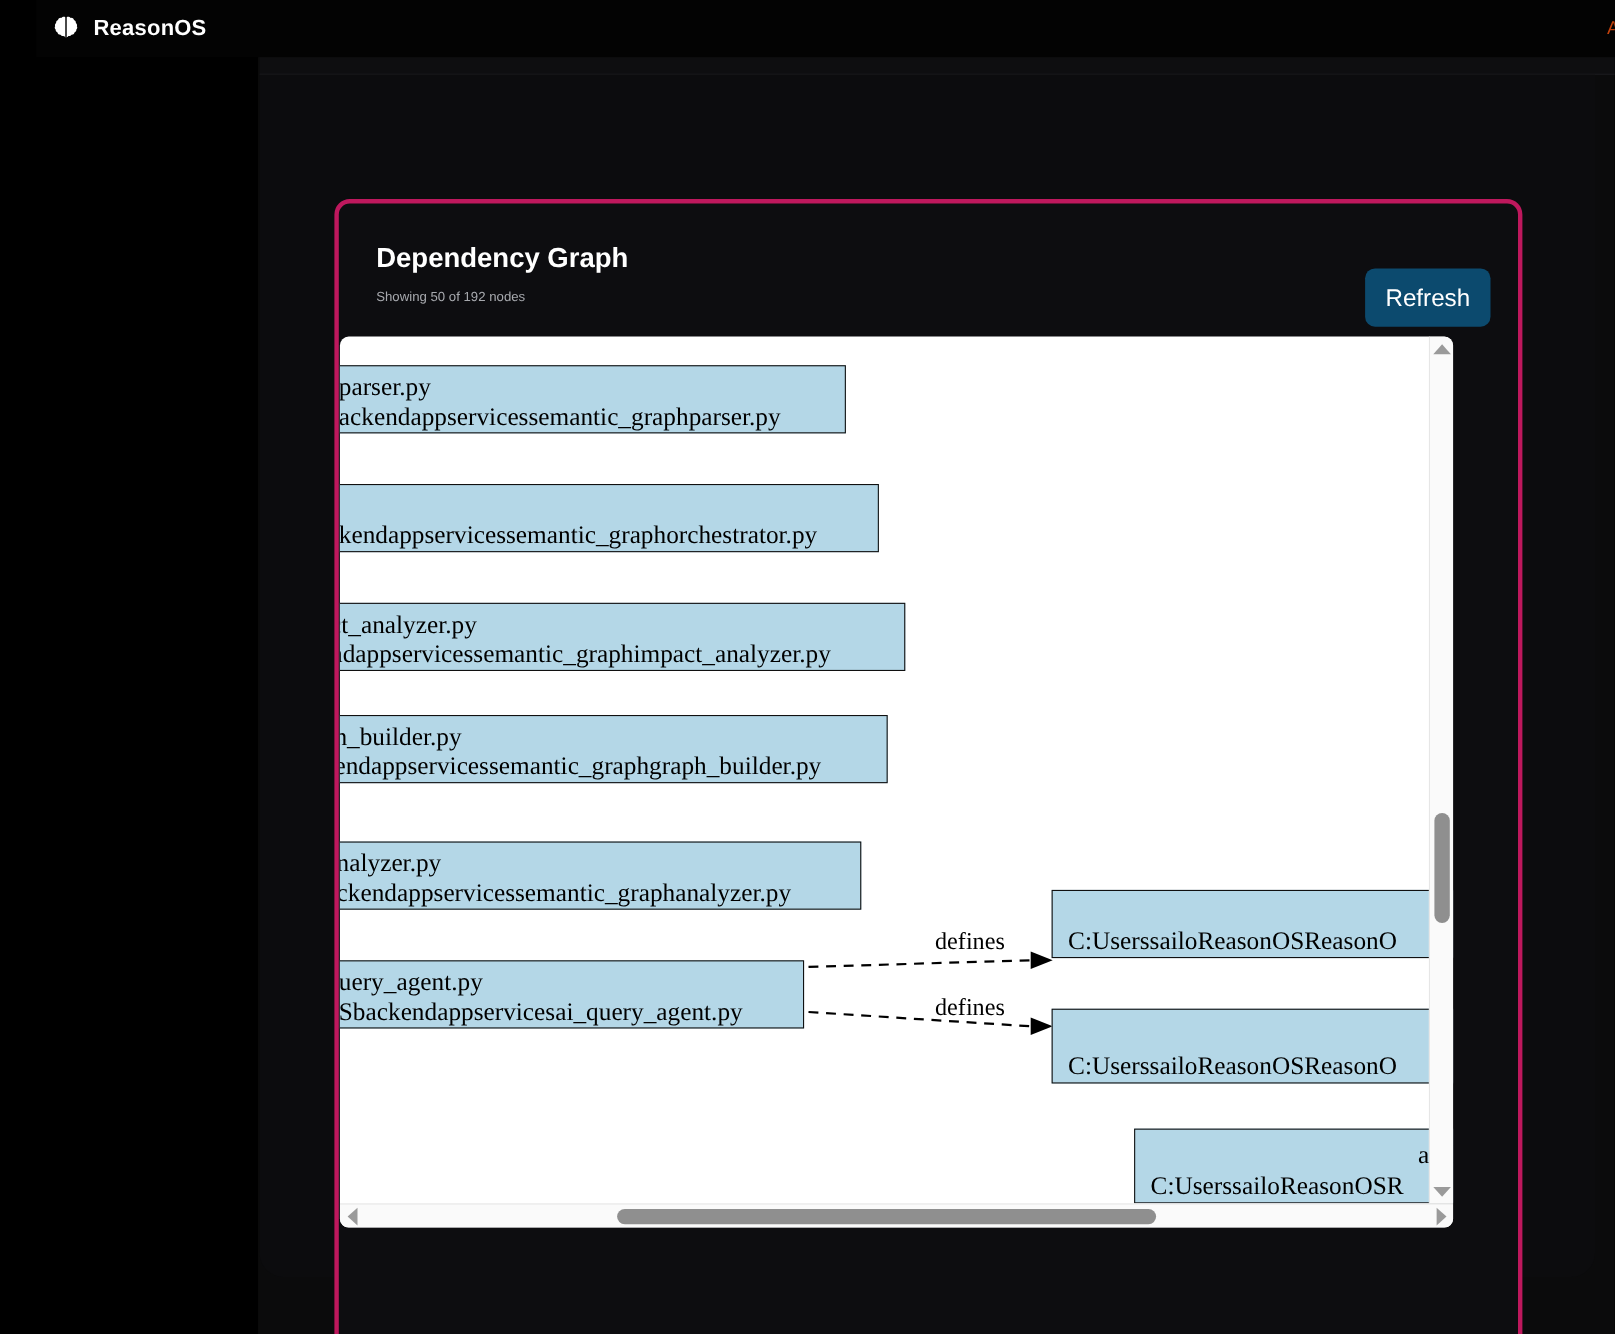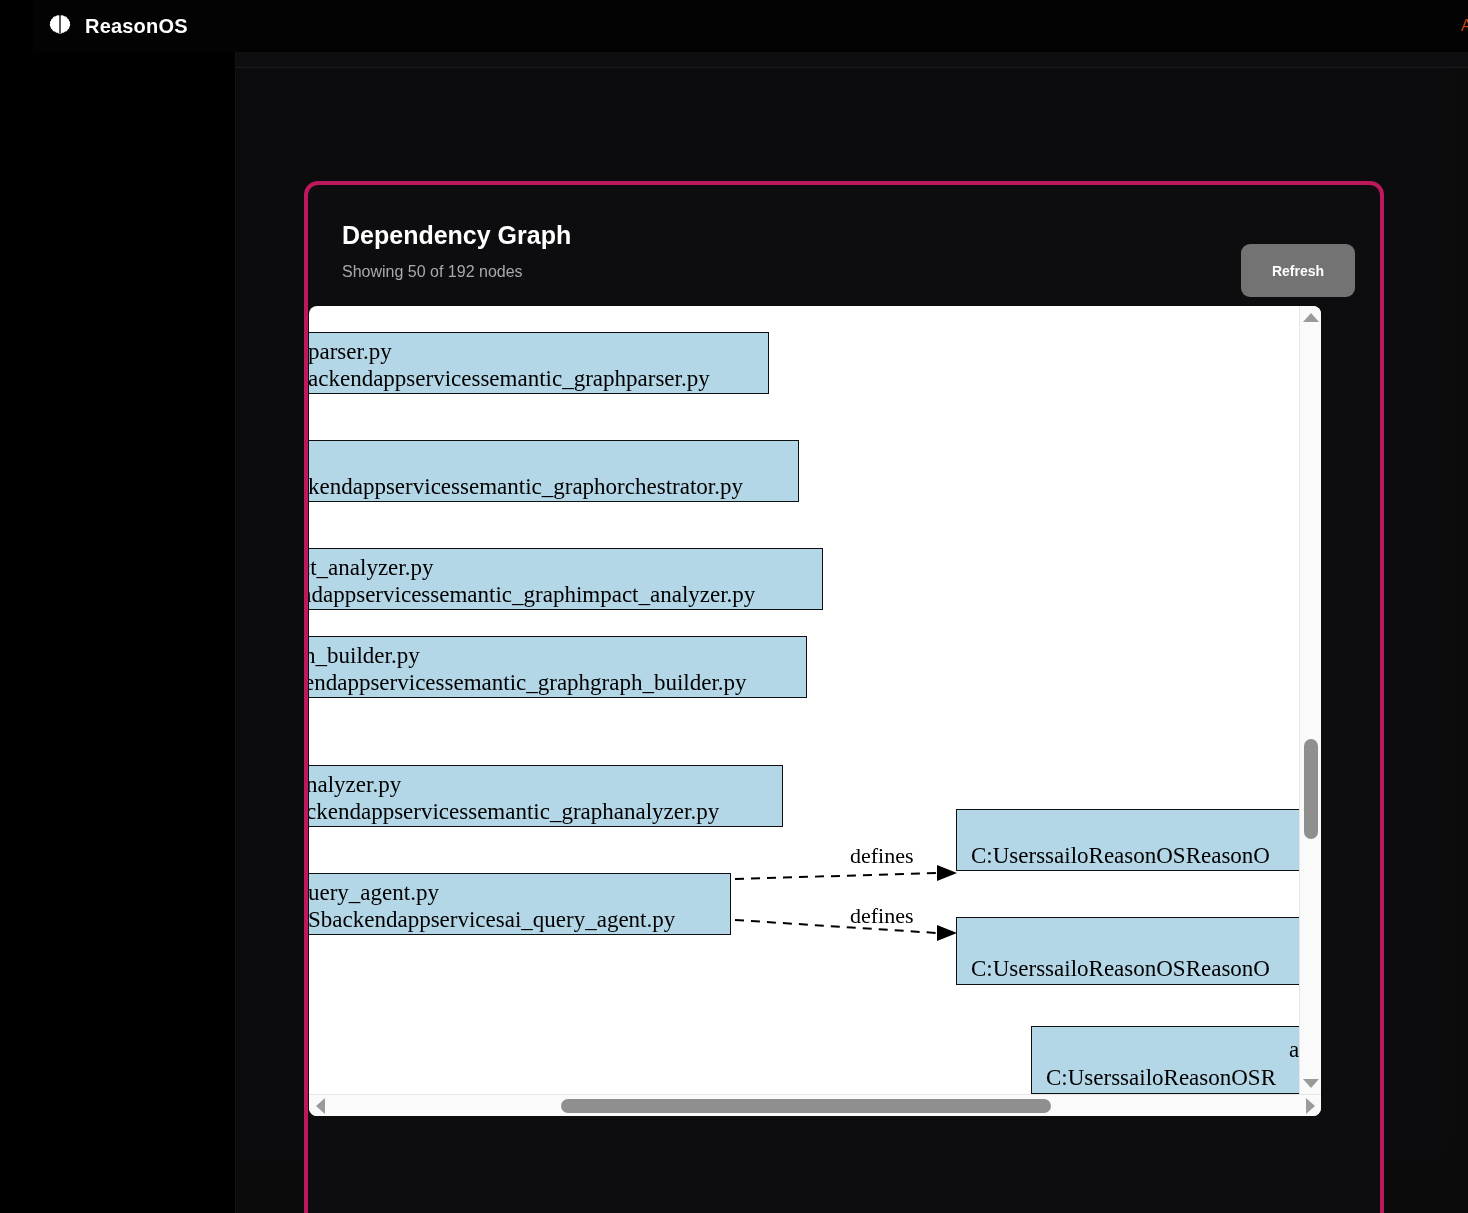--- a/index.html
+++ b/index.html
@@ -68,7 +68,7 @@
   }
   .card-sub {
     position:absolute; left:34px; top:78px;
-    color:#a7a9ae; font-size:16px;
+    color:#a7a9ae; font-size:12px;
   }
   .refresh-btn {
     position:absolute; right:33px; top:59px;

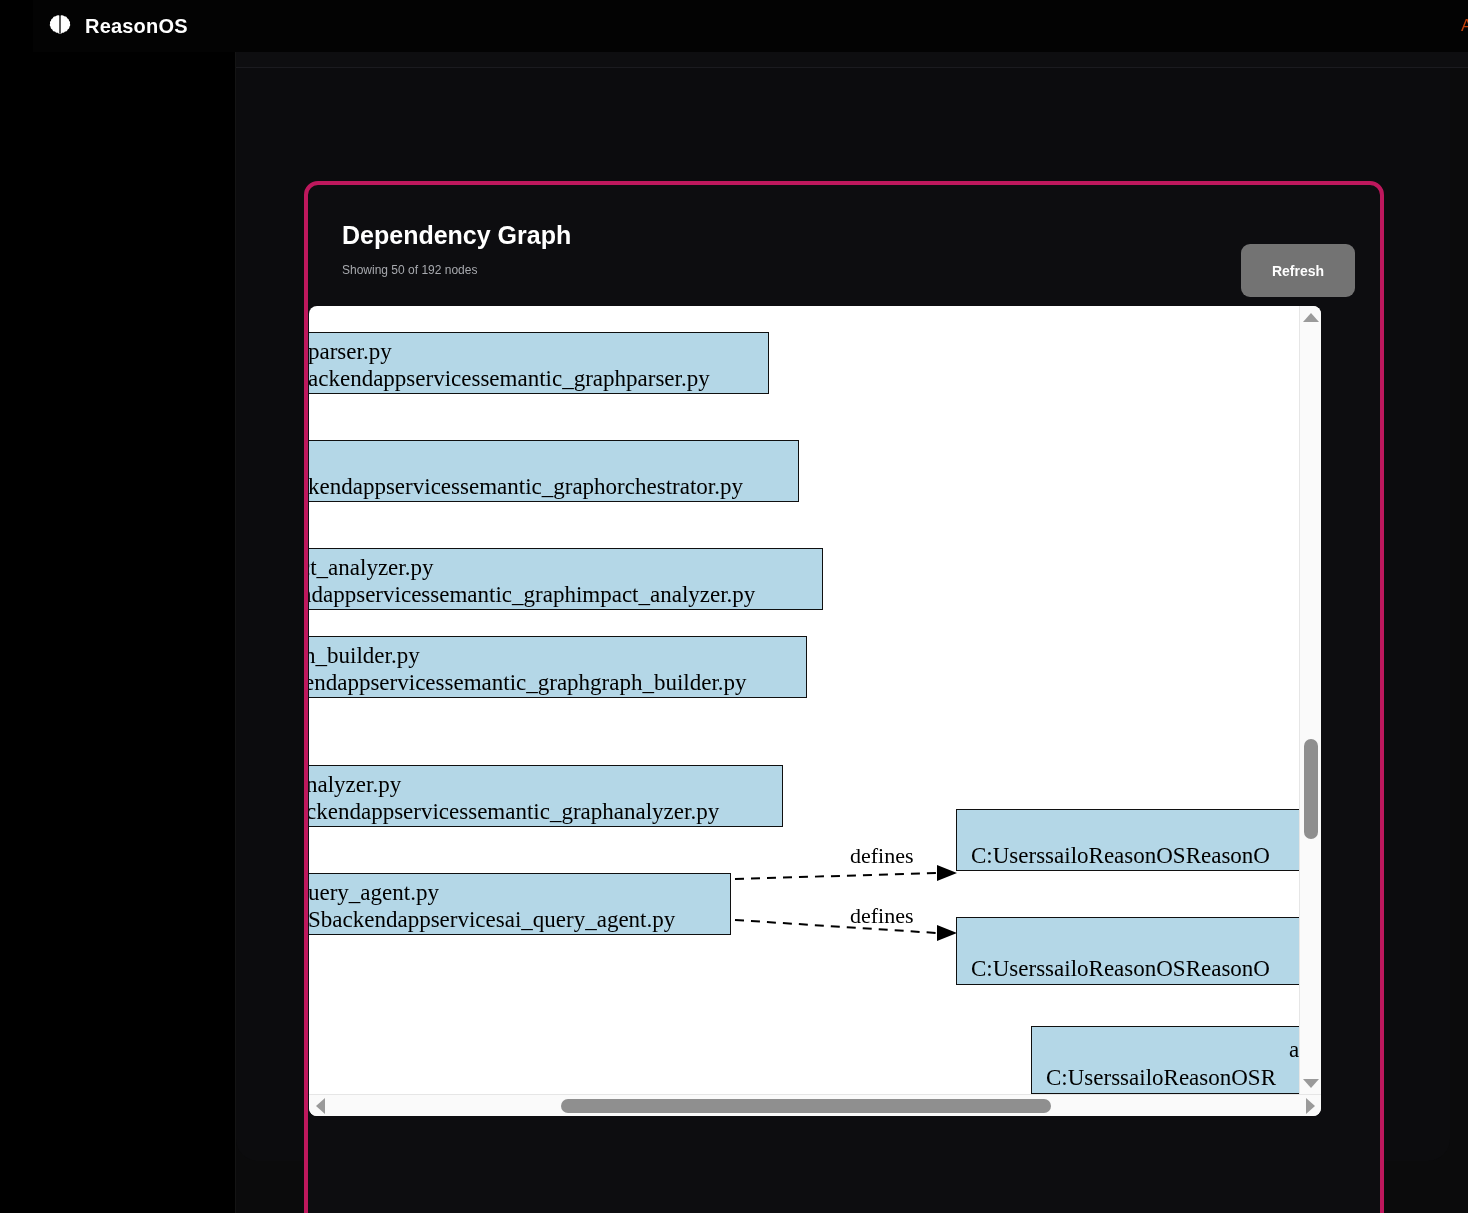--- a/index.html
+++ b/index.html
@@ -73,11 +73,10 @@
   .refresh-btn {
     position:absolute; right:33px; top:59px;
     width:114px; height:53px;
-    background:#737373; color:#ffffff;
+    background:#0c4a6e; color:#ffffff;
     border:none; border-radius:9px;
-    font-size:14px; font-family:"Liberation Sans", sans-serif;
+    font-size:22px; font-family:"Liberation Sans", sans-serif;
     cursor:pointer;
-    font-weight:bold;
   }
 
   

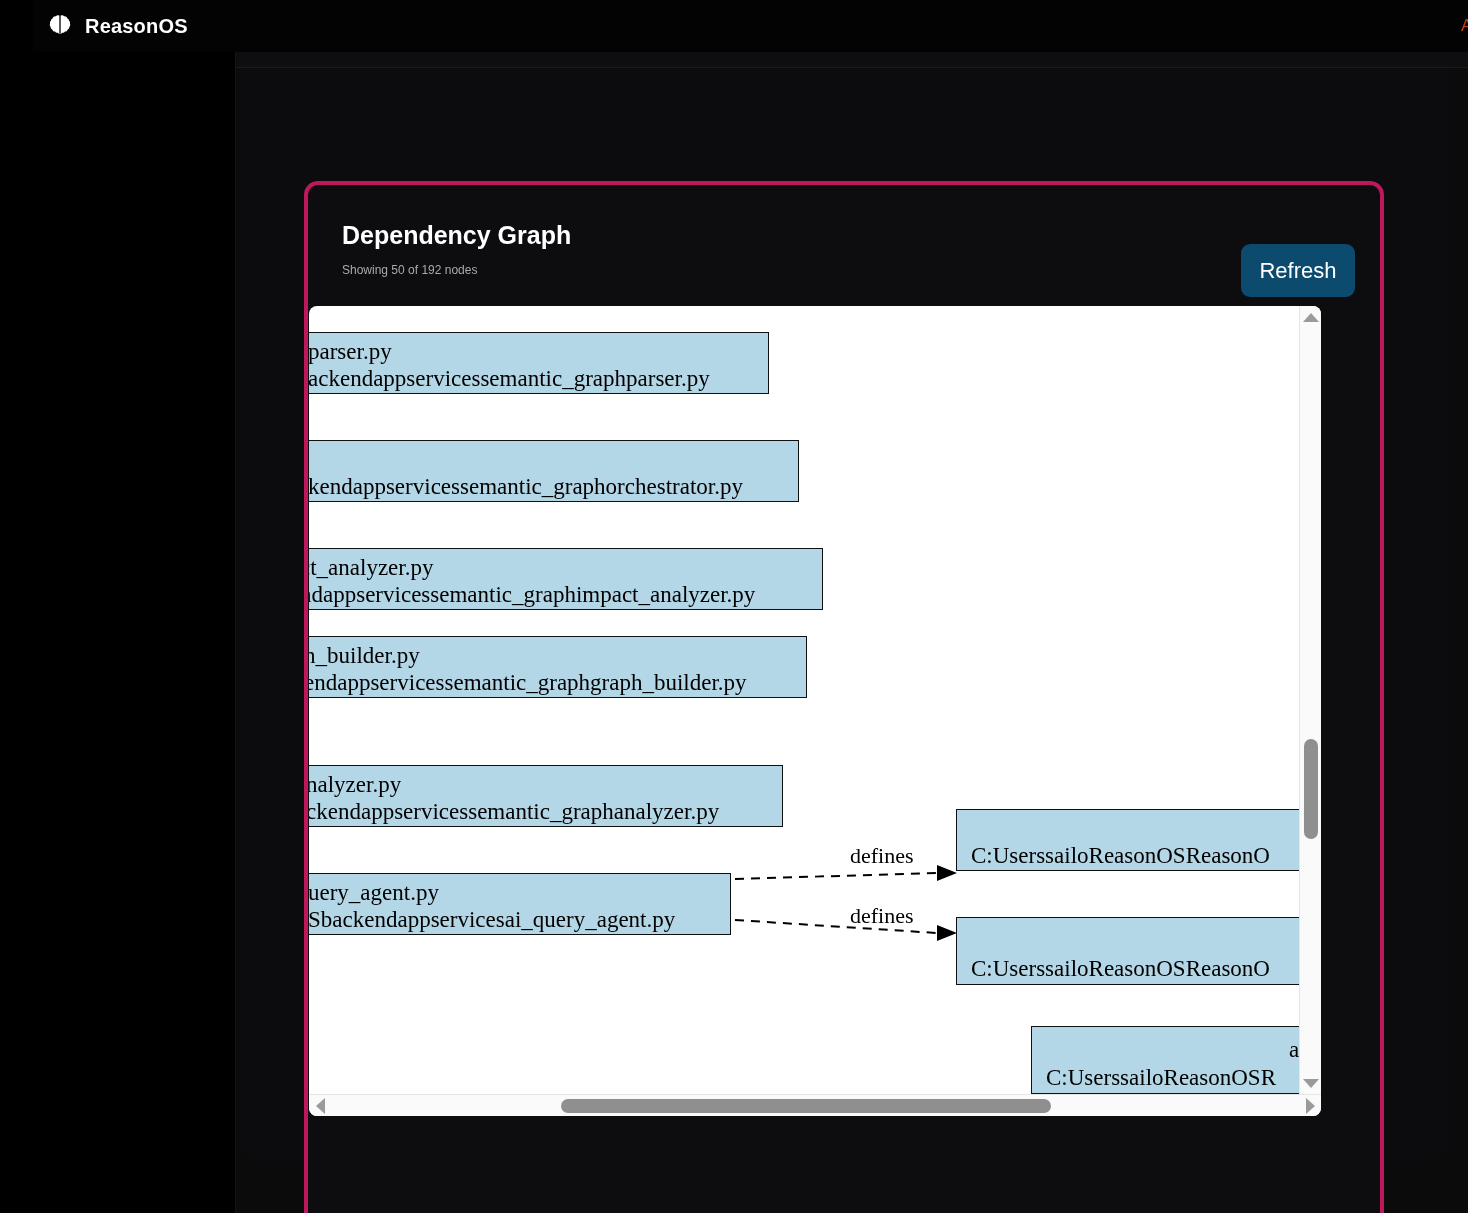--- a/index.html
+++ b/index.html
@@ -219,7 +219,7 @@
               <div class="l2">ndappservicessemantic_graphimpact_analyzer.py</div>
             </div>
 
-            <div class="gnode left" style="left:-10px; top:330px; width:508px; height:62px;">
+            <div class="gnode left" style="left:-10px; top:344px; width:508px; height:62px;">
               <div class="l1">h_builder.py</div>
               <div class="l2">endappservicessemantic_graphgraph_builder.py</div>
             </div>

